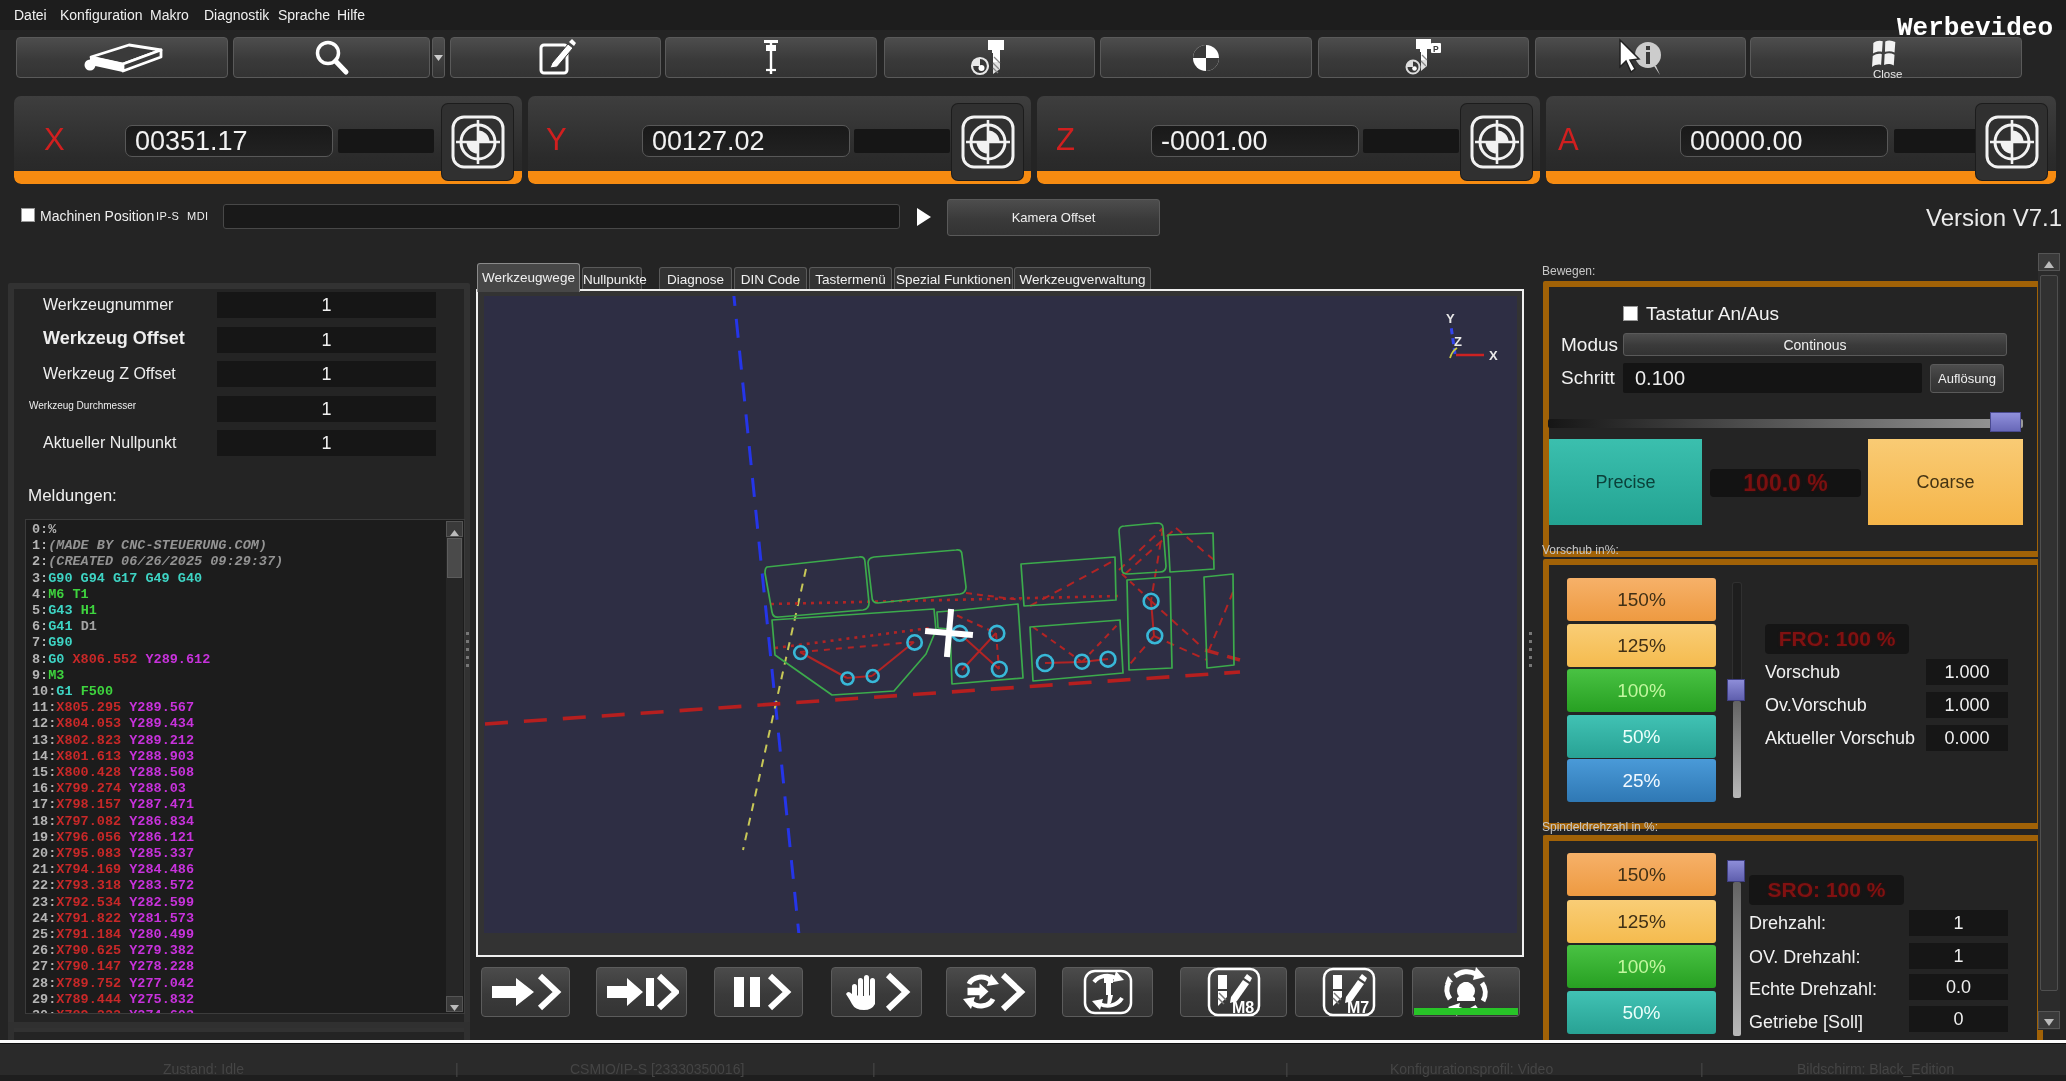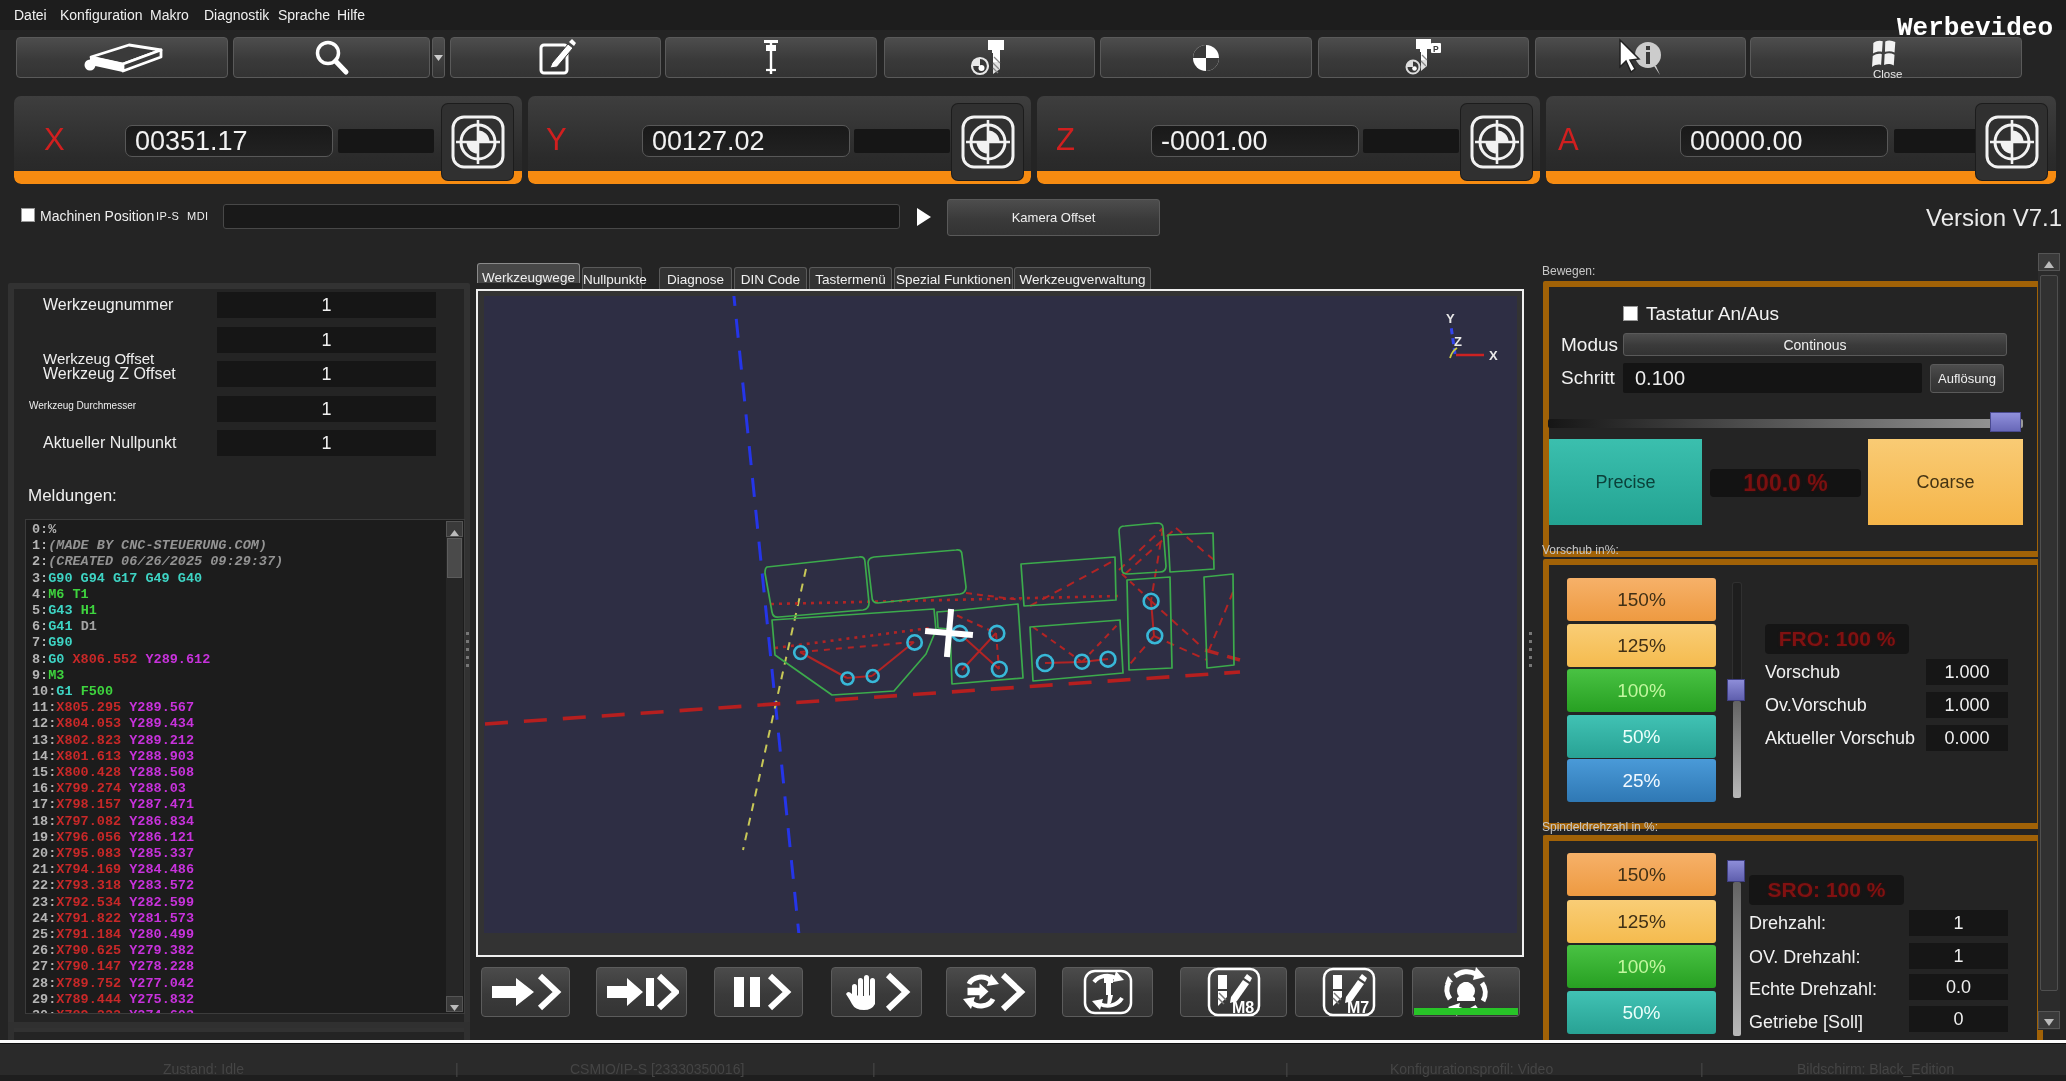--- a/index.html
+++ b/index.html
@@ -280,7 +280,7 @@
 
 <div class="gbox" style="left:8px;top:1022px;width:450px;height:16px;border-color:#303030;"></div>
 
-<div class="tab" style="left:477px;top:263px;height:20px;width:103px;background:#474747;z-index:3;border-color:#8a8a8a;padding-top:6px;">Werkzeugwege</div>
+<div class="tab" style="left:477px;top:263px;height:29px;width:103px;background:#474747;z-index:3;border-color:#8a8a8a;padding-top:6px;">Werkzeugwege</div>
 <div class="tab" style="left:582px;width:60px;">Nullpunkte</div>
 <div class="tab" style="left:659px;width:73px;">Diagnose</div>
 <div class="tab" style="left:734px;width:73px;">DIN Code</div>

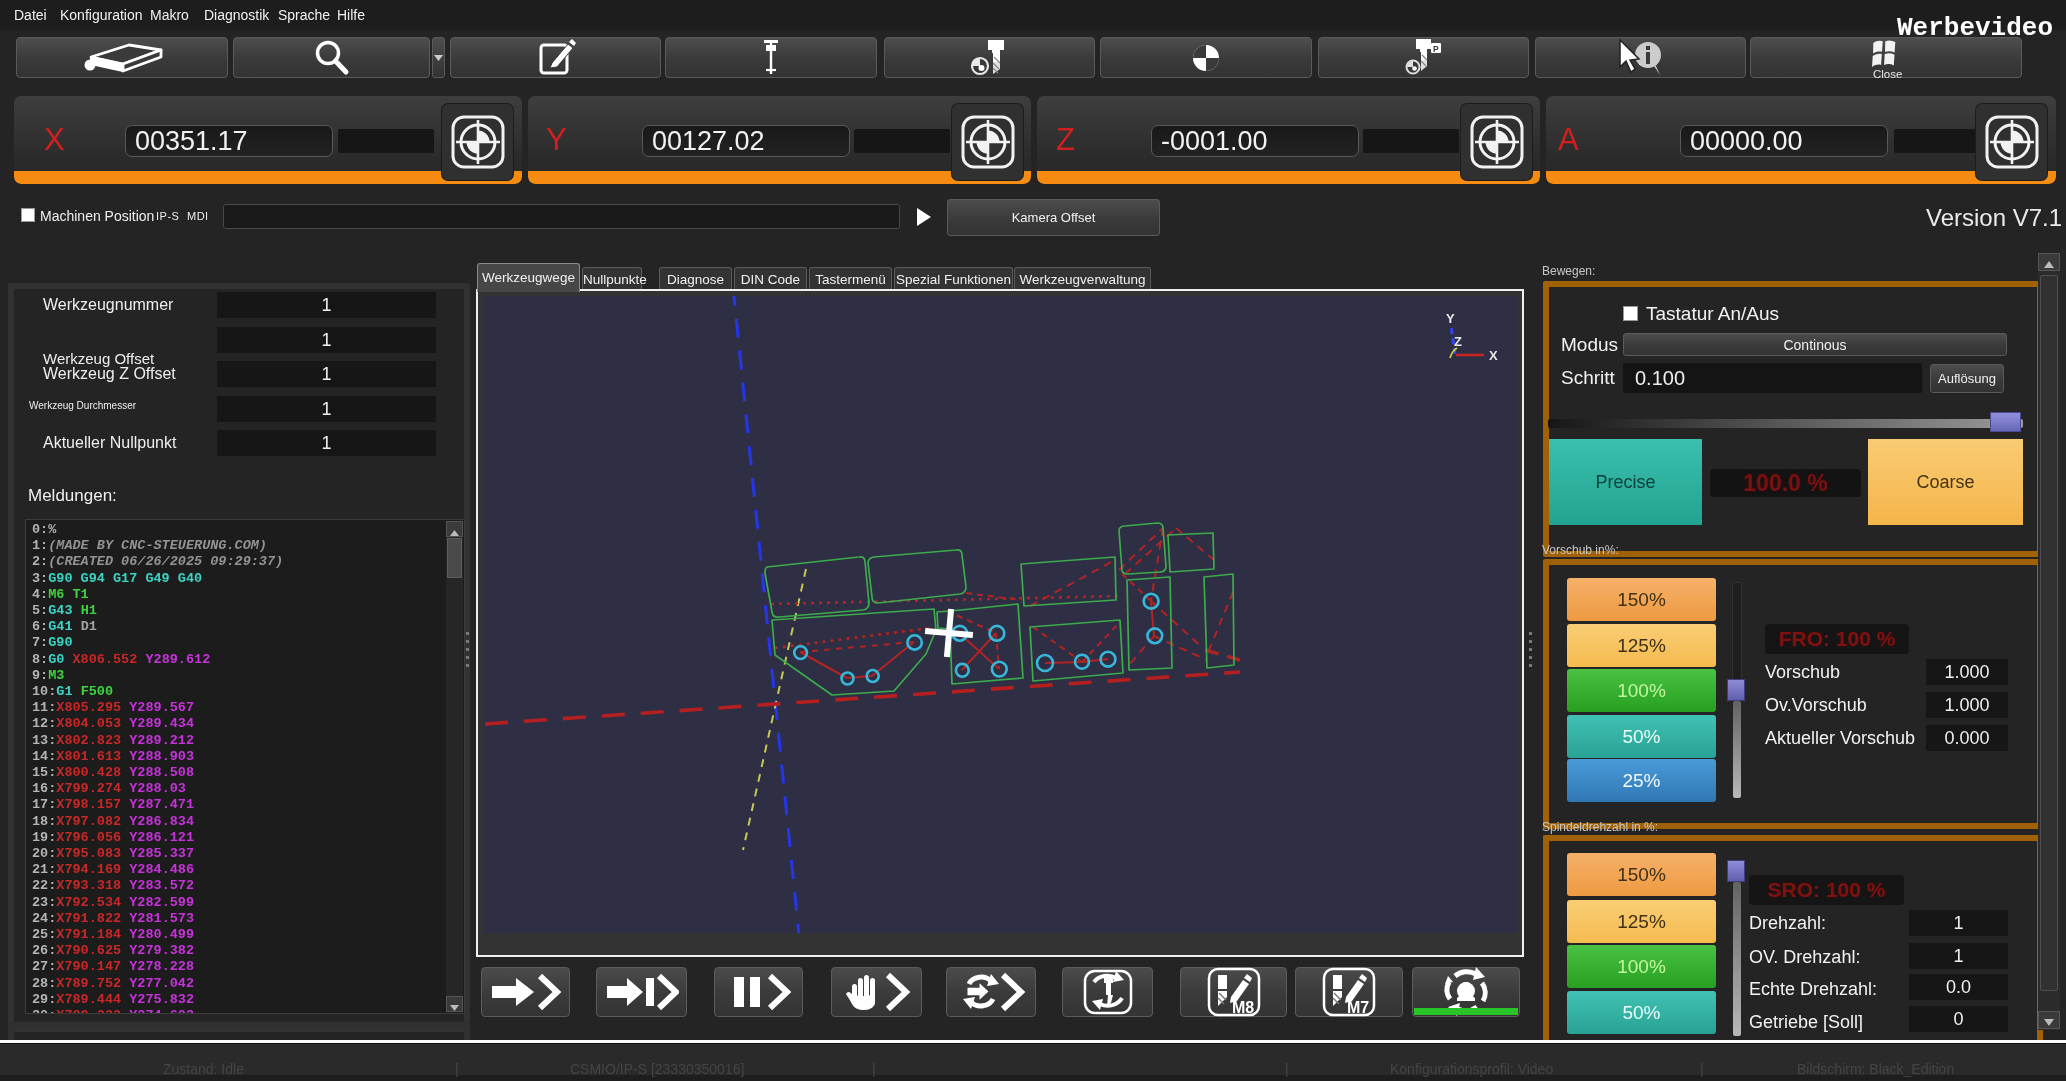--- a/index.html
+++ b/index.html
@@ -226,7 +226,7 @@
 <div class="gbox" style="left:8px;top:283px;width:450px;height:737px;border-color:#323232;"></div>
 <div class="abs" style="left:43px;top:296px;font-size:16px;">Werkzeugnummer</div>
 <div class="field" style="left:217px;top:292px;width:219px;height:26px;font-size:18px;line-height:26px;">1</div>
-<div class="abs" style="left:43px;top:350px;font-size:15px;">Werkzeug Offset</div>
+<div class="abs" style="left:43px;top:328px;font-size:18px;font-weight:bold;">Werkzeug Offset</div>
 <div class="field" style="left:217px;top:327px;width:219px;height:26px;font-size:18px;line-height:26px;">1</div>
 <div class="abs" style="left:43px;top:365px;font-size:16px;">Werkzeug Z Offset</div>
 <div class="field" style="left:217px;top:361px;width:219px;height:26px;font-size:18px;line-height:26px;">1</div>

